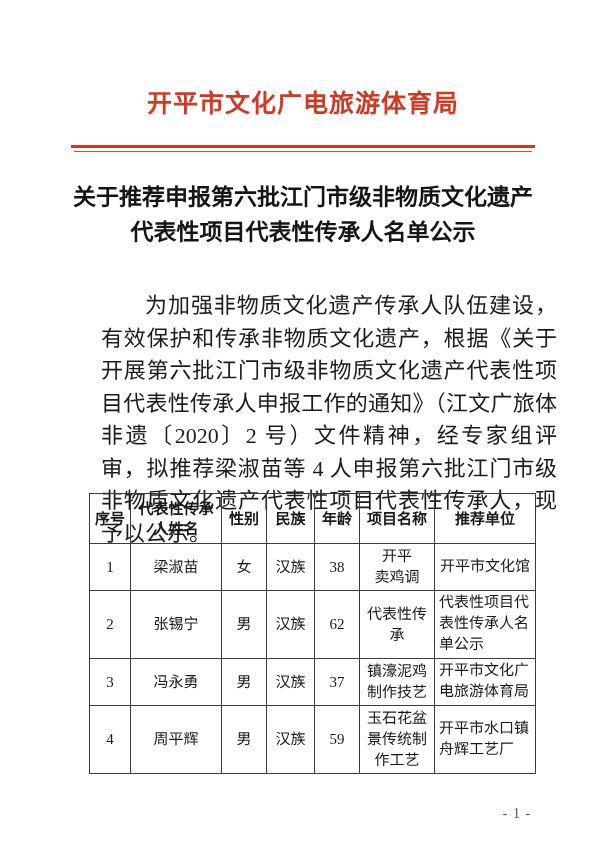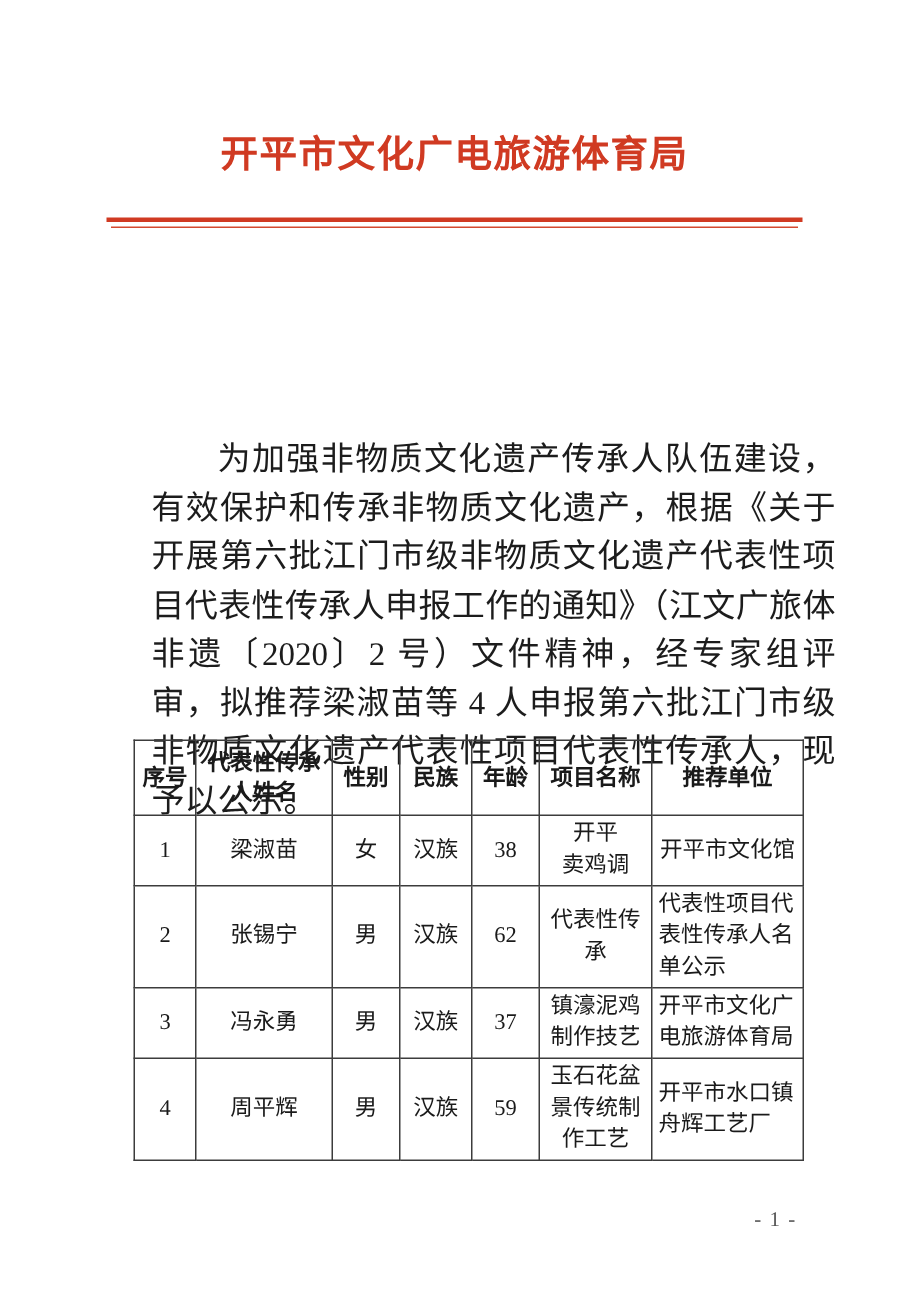--- a/index.html
+++ b/index.html
@@ -141,6 +141,10 @@
   <div class="rule-thick"></div>
   <div class="rule-thin"></div>
 
+  <h1 class="doc-title">
+    <span class="title-line">关于推荐申报第六批江门市级非物质文化遗产</span>
+    <span class="title-line">代表性项目代表性传承人名单公示</span>
+  </h1>
 
   <p class="doc-body">为加强非物质文化遗产传承人队伍建设，有效保护和传承非物质文化遗产，根据《关于开展第六批江门市级非物质文化遗产代表性项目代表性传承人申报工作的通知》（江文广旅体非遗〔2020〕2 号）文件精神，经专家组评审，拟推荐梁淑苗等 4 人申报第六批江门市级非物质文化遗产代表性项目代表性传承人，现予以公示。</p>
 

